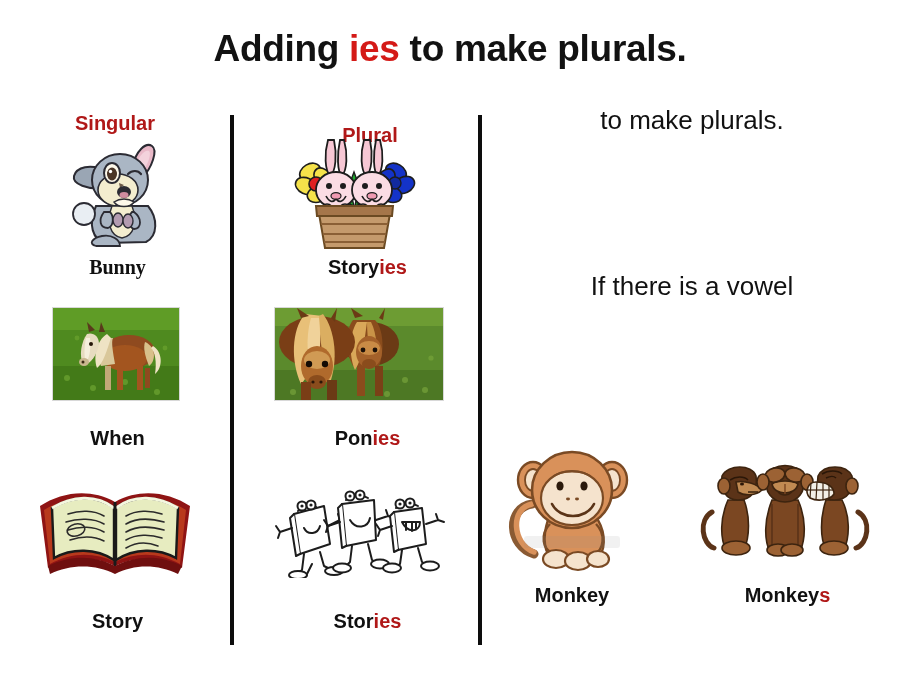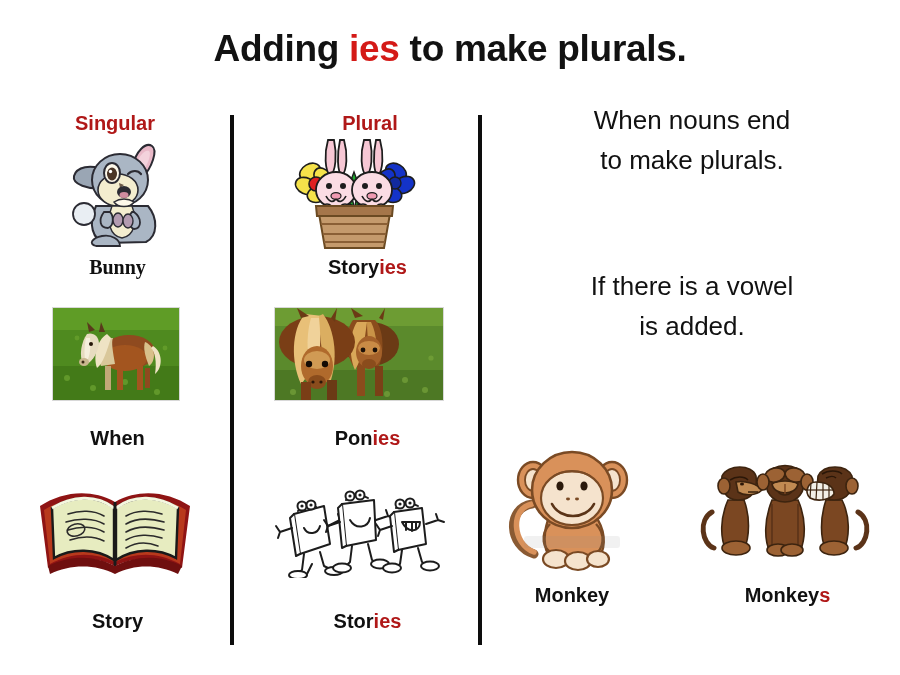--- a/index.html
+++ b/index.html
@@ -54,7 +54,7 @@
     margin-top: 16px;
   }
   .col-head-singular { top: 96px; left: 40px;  width: 150px; }
-  .col-head-plural   { top: 96px; left: 290px; width: 160px; }
+  .col-head-plural   { top: 108px; left: 290px; width: 160px; }
 
   
   .word-label {

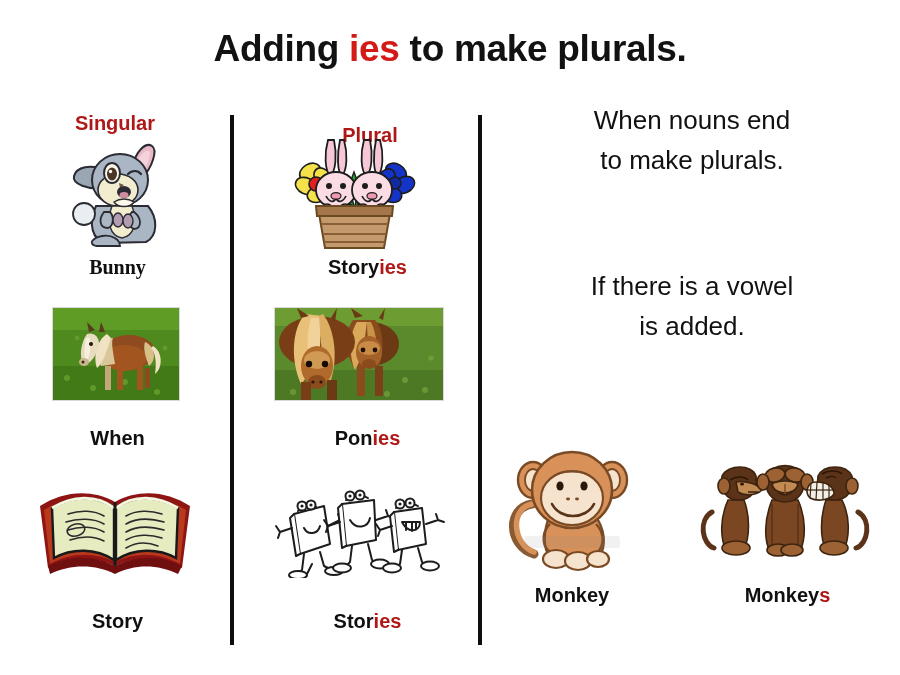--- a/index.html
+++ b/index.html
@@ -403,7 +403,6 @@
 <div class="word-label" style="top:610px; left:285px; width:165px;"><span>Stor</span><span class="hl-red-dark">ies</span></div>
 
 <div class="rule-text rule-1">
-  <div>When nouns end</div>
   <div>to make plurals.</div>
 </div>
 

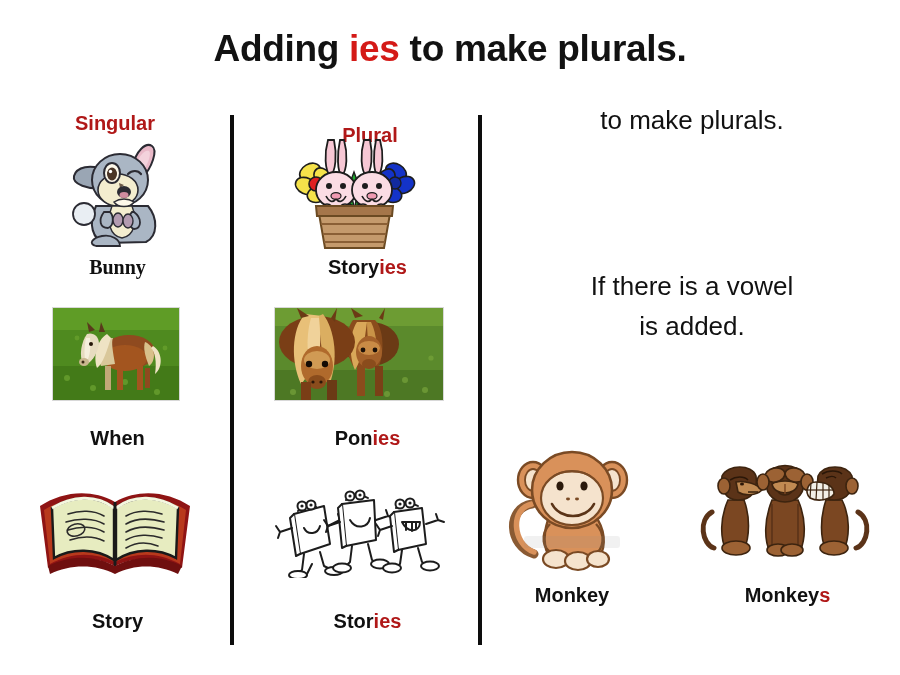--- a/index.html
+++ b/index.html
@@ -408,7 +408,6 @@
 
 <div class="rule-text rule-2">
   <div>If there is a vowel</div>
-  <div>is added.</div>
 </div>
 
 <div class="figure" style="left:500px; top:442px; width:145px; height:135px;">

